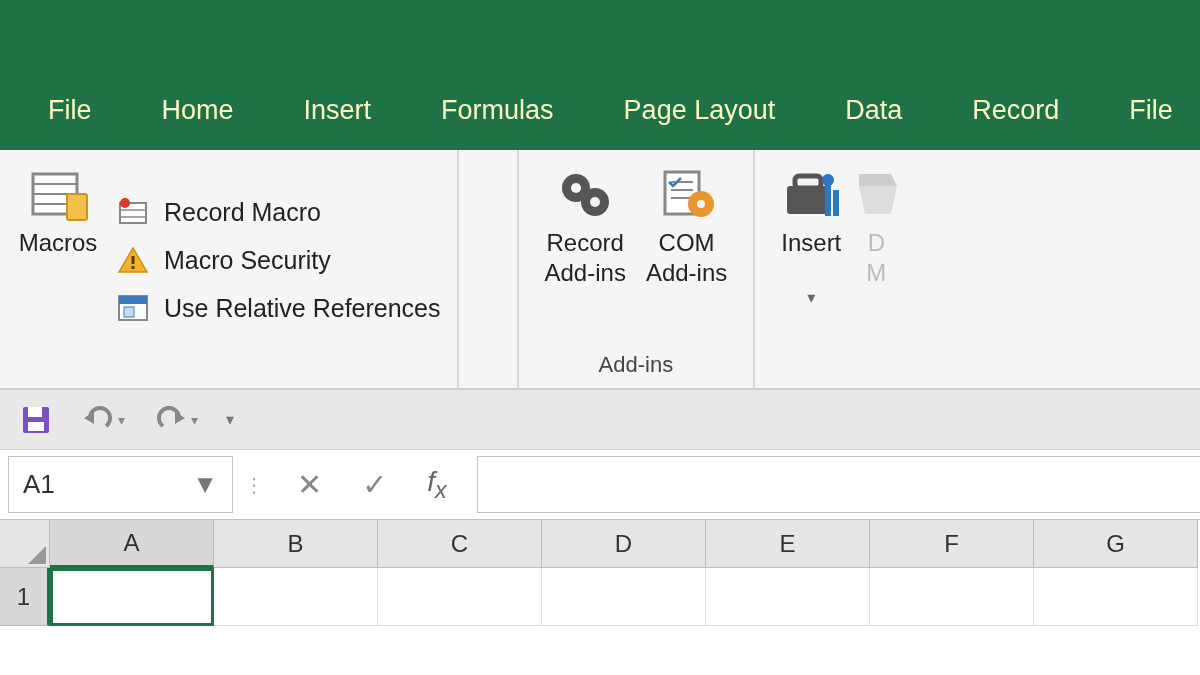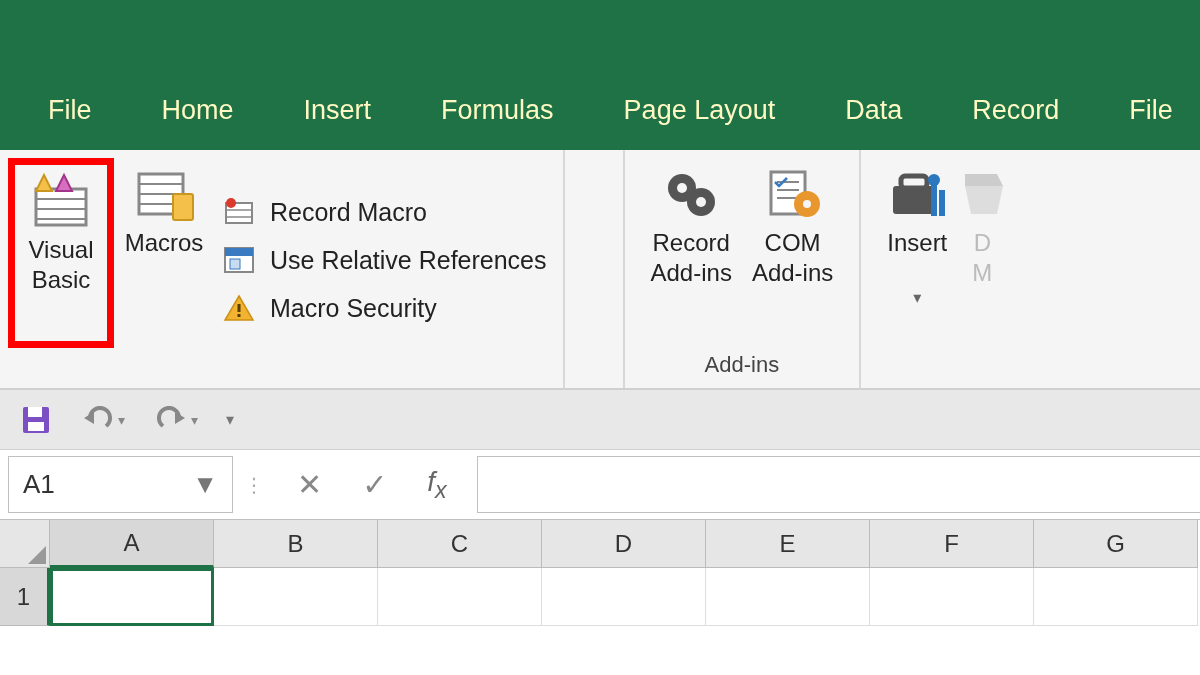--- a/index.html
+++ b/index.html
@@ -68,20 +68,6 @@
 <div class="ribbon">
 
   <div class="group" style="padding-left:8px;">
-    <div class="bigbtn highlight" style="width:106px;">
-      <span class="icon-box">
-        <svg width="62" height="58" viewBox="0 0 62 58">
-          <rect x="6" y="18" width="50" height="36" fill="#fff" stroke="#888" stroke-width="3"></rect>
-          <line x1="6" y1="28" x2="56" y2="28" stroke="#888" stroke-width="2"></line>
-          <line x1="6" y1="38" x2="56" y2="38" stroke="#888" stroke-width="2"></line>
-          <line x1="6" y1="48" x2="56" y2="48" stroke="#888" stroke-width="2"></line>
-          <polygon points="14,4 22,20 6,20" fill="#f5c04a" stroke="#c99720" stroke-width="2"></polygon>
-          <polygon points="34,4 42,20 26,20" fill="#d76fc1" stroke="#a3338b" stroke-width="2"></polygon>
-        </svg>
-      </span>
-      <span class="lbl" style="white-space:pre-line;">Visual
-Basic</span>
-    </div>
 
     <div class="bigbtn" style="width:100px;">
       <span class="icon-box">

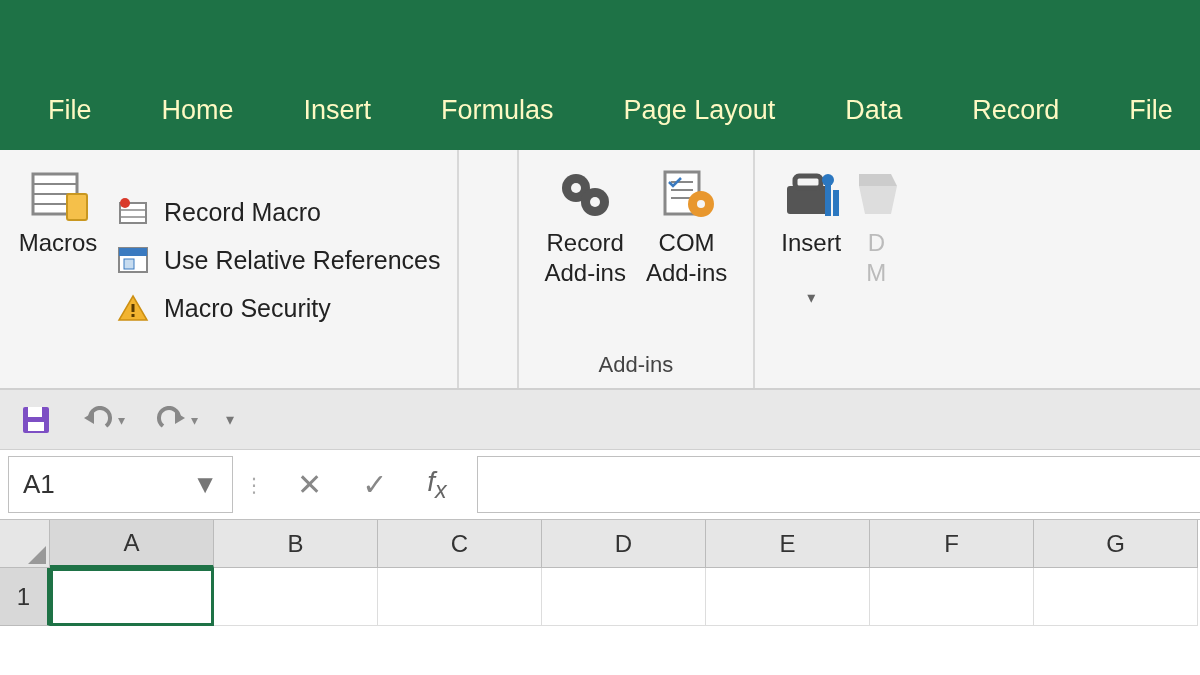--- a/index.html
+++ b/index.html
@@ -97,22 +97,22 @@
       <div class="smbtn">
         <span class="icon-box">
           <svg width="34" height="30">
+              <polygon points="17,3 31,27 3,27" fill="#f2b430" stroke="#cc8f12" stroke-width="1.5"></polygon>
+              <rect x="15.5" y="11" width="3" height="8" fill="#5a3b00"></rect>
+              <rect x="15.5" y="21" width="3" height="3" fill="#5a3b00"></rect>
+            </svg>
+        </span>
+        <span>Macro Security</span>
+      </div>
+      <div class="smbtn">
+        <span class="icon-box">
+          <svg width="34" height="30">
               <rect x="3" y="3" width="28" height="24" fill="#fff" stroke="#888" stroke-width="2"></rect>
               <rect x="3" y="3" width="28" height="8" fill="#3a7ac0"></rect>
               <rect x="8" y="14" width="10" height="10" fill="#c7dcf0" stroke="#3a7ac0"></rect>
             </svg>
         </span>
         <span>Use Relative References</span>
-      </div>
-      <div class="smbtn">
-        <span class="icon-box">
-          <svg width="34" height="30">
-              <polygon points="17,3 31,27 3,27" fill="#f2b430" stroke="#cc8f12" stroke-width="1.5"></polygon>
-              <rect x="15.5" y="11" width="3" height="8" fill="#5a3b00"></rect>
-              <rect x="15.5" y="21" width="3" height="3" fill="#5a3b00"></rect>
-            </svg>
-        </span>
-        <span>Macro Security</span>
       </div>
     </div>
 

